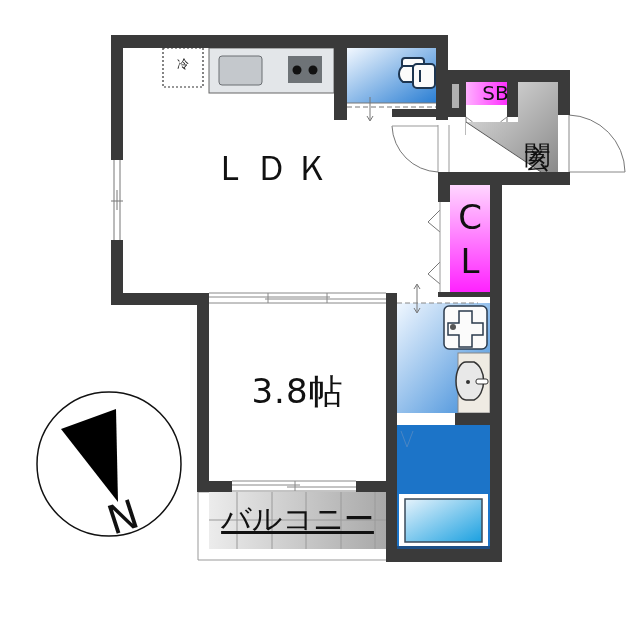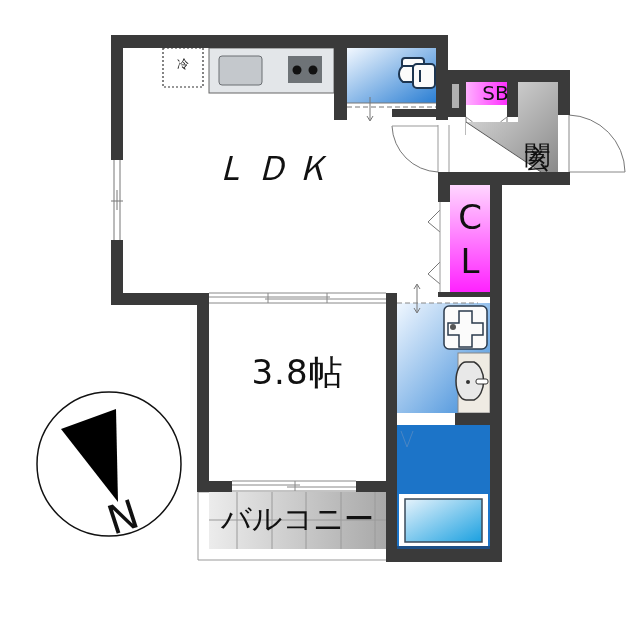--- a/index.html
+++ b/index.html
@@ -188,7 +188,7 @@
 <div class="wall" style="left:455px;top:413px;width:35px;height:12px;"></div>
 <div class="wall" style="left:386px;top:549px;width:116px;height:13px;"></div>
 
-<div class="lbl" style="left:190px;top:150px;width:170px;font-size:35px;letter-spacing:6px;font-style:italic;">
+<div class="lbl" style="left:190px;top:150px;width:170px;font-size:35px;letter-spacing:6px;">
   <div>ＬＤＫ</div>
 </div>
 

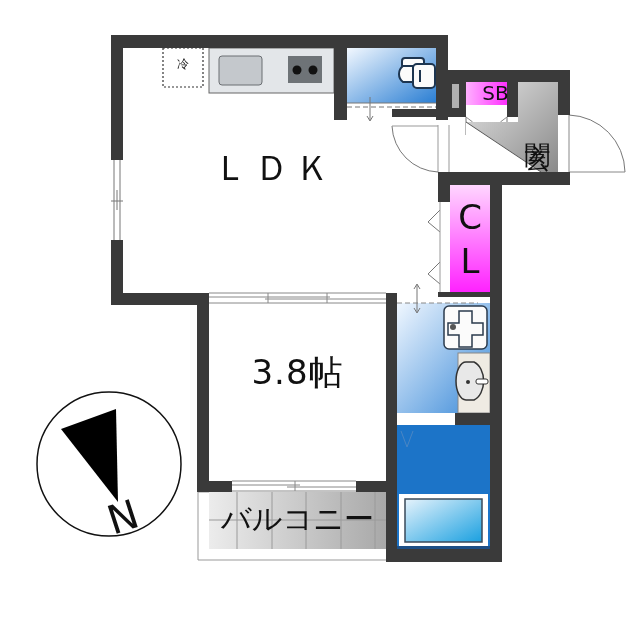--- a/index.html
+++ b/index.html
@@ -193,7 +193,7 @@
 </div>
 
 <div class="lbl" style="left:215px;top:355px;width:165px;font-size:34px;">
-  <div style="letter-spacing:1px;">3.8帖</div>
+  <div style="letter-spacing:1px;margin-top:19px;">3.8帖</div>
 </div>
 
 <div class="lbl" style="left:205px;top:503px;width:185px;font-size:30px;">バルコニー</div>

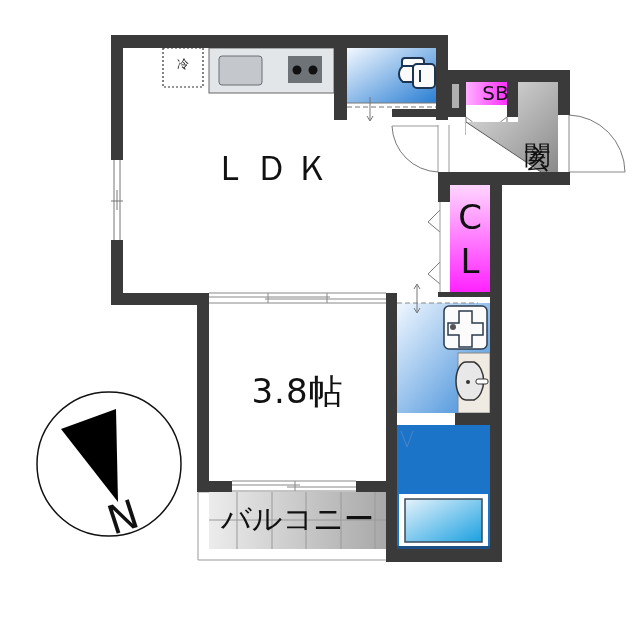--- a/index.html
+++ b/index.html
@@ -196,7 +196,7 @@
   <div style="letter-spacing:1px;margin-top:19px;">3.8帖</div>
 </div>
 
-<div class="lbl" style="left:205px;top:503px;width:185px;font-size:30px;">バルコニー</div>
+<div class="lbl" style="left:205px;top:503px;width:185px;font-size:30px;text-decoration:underline;">バルコニー</div>
 
 <div class="lbl" style="left:520px;top:100px;width:36px;font-size:26px;line-height:28px;">
   <span style="writing-mode:vertical-rl;">玄関</span>

